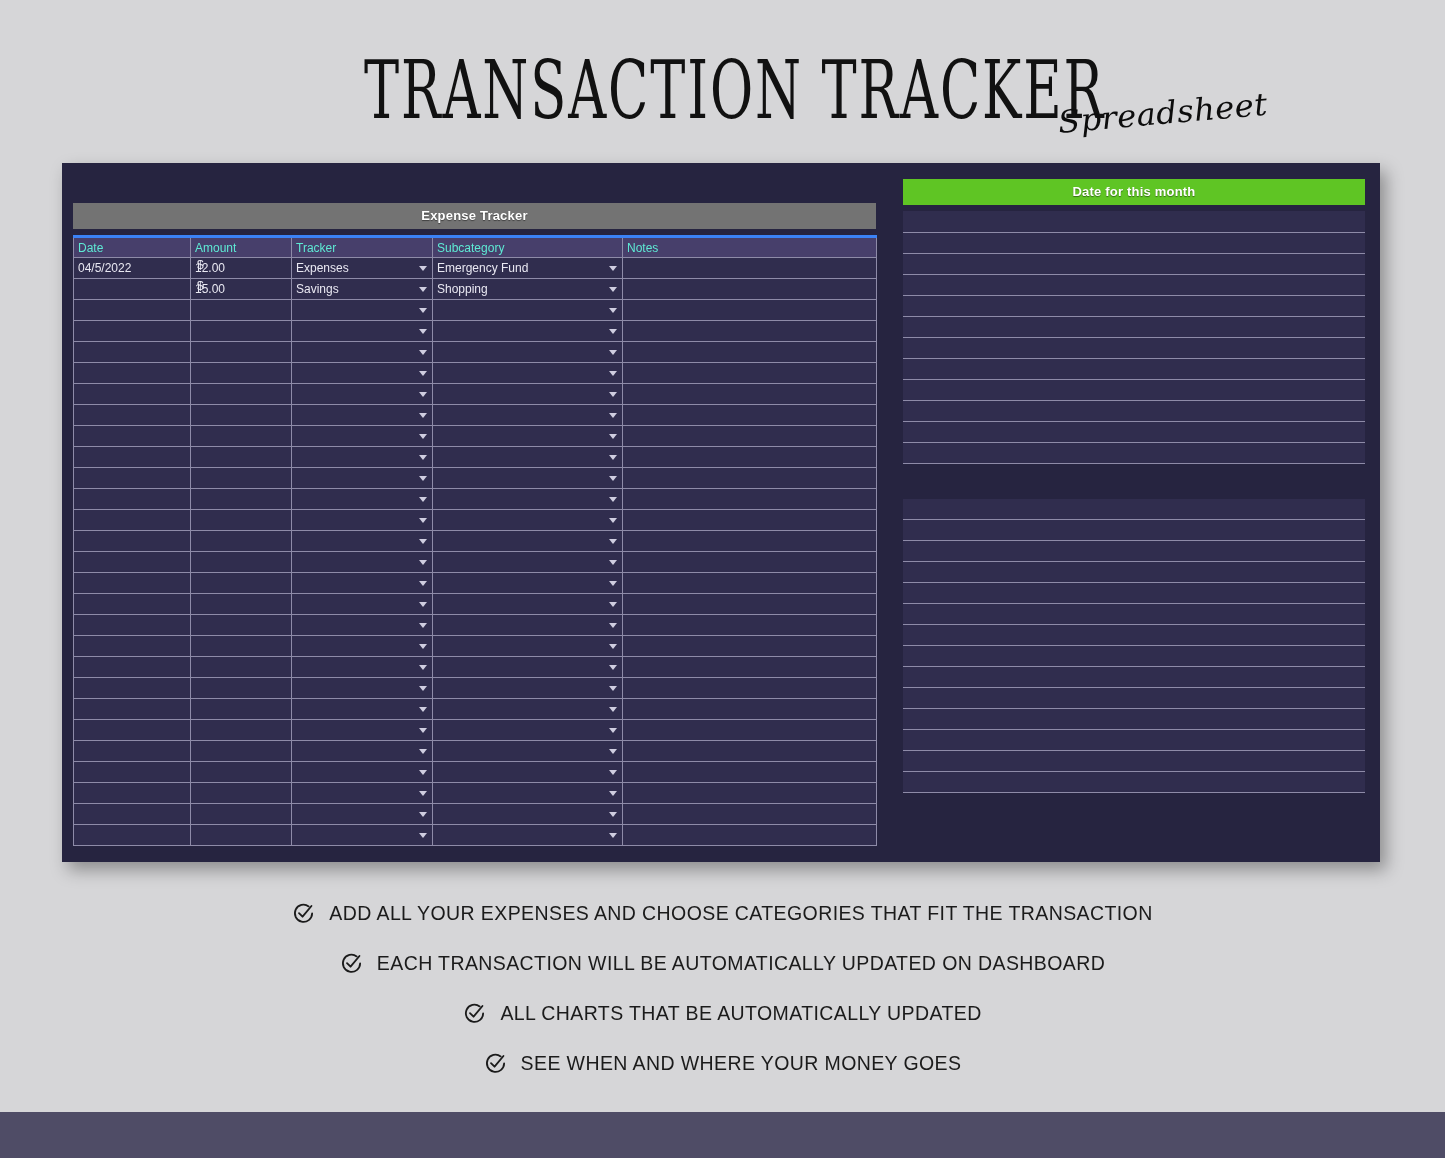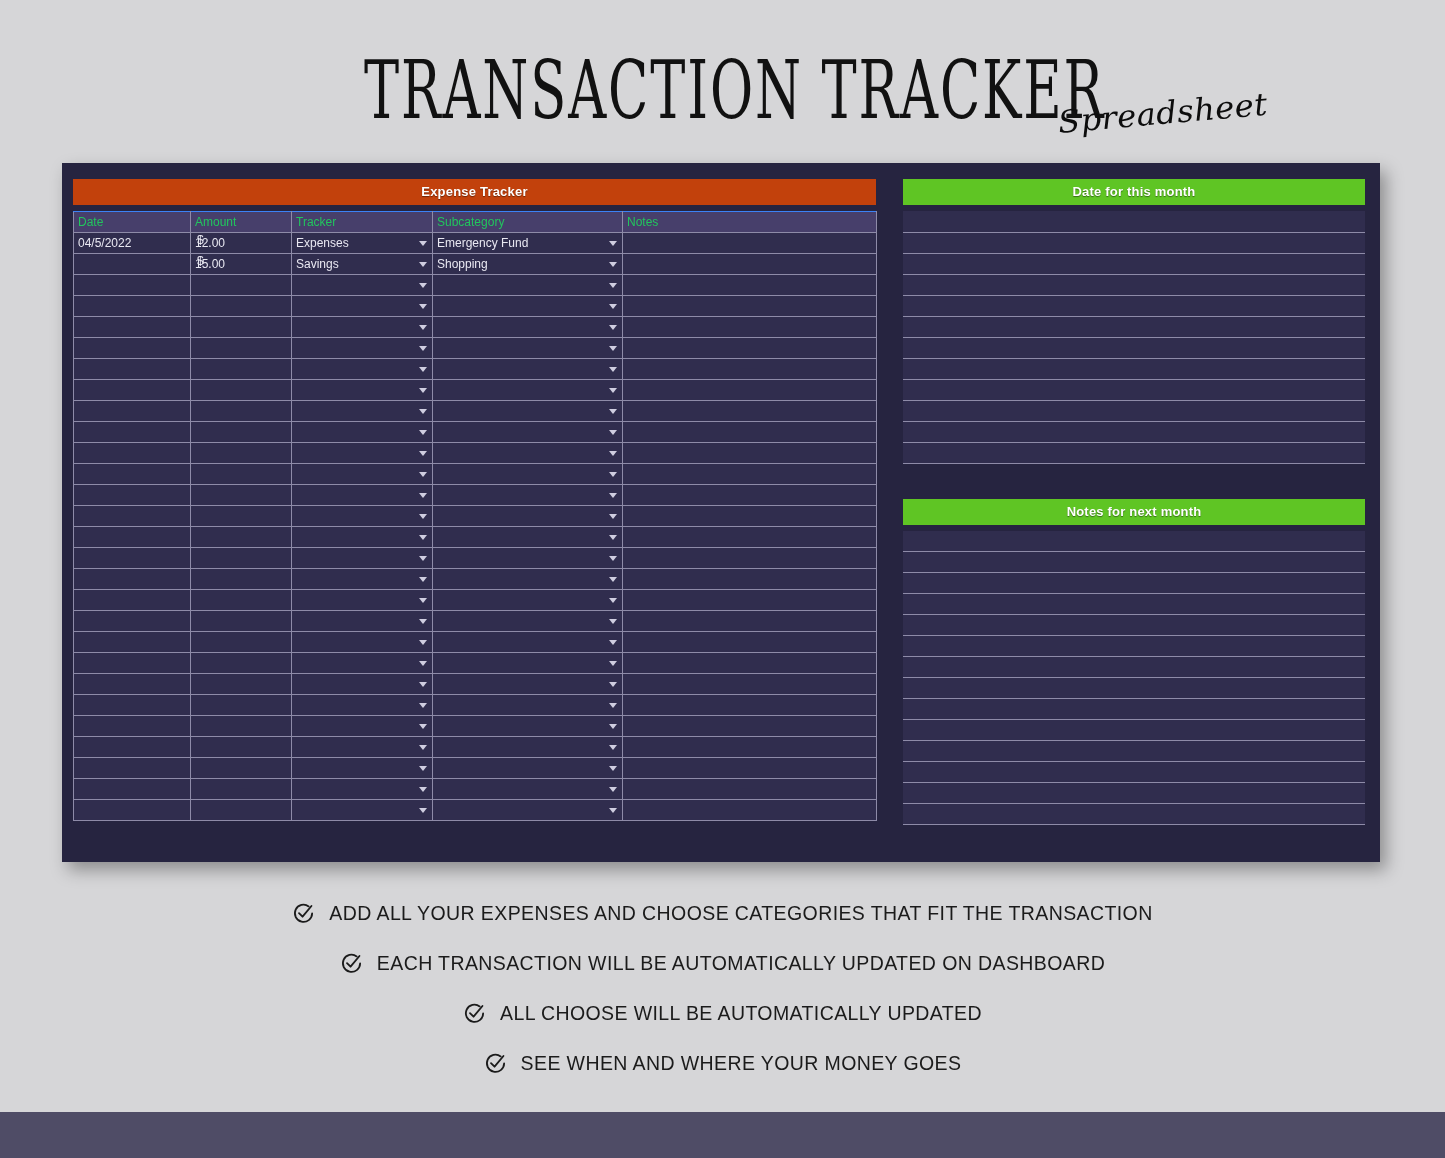--- a/index.html
+++ b/index.html
@@ -83,7 +83,7 @@
     text-shadow: 0 1px 1px rgba(0,0,0,0.45);
   }
 
-  .purple-header { background: #c2410c; }
+  .purple-header { background: #737373; margin-top: 24px; }
   .green-header  { background: #5fc524; }
 
   

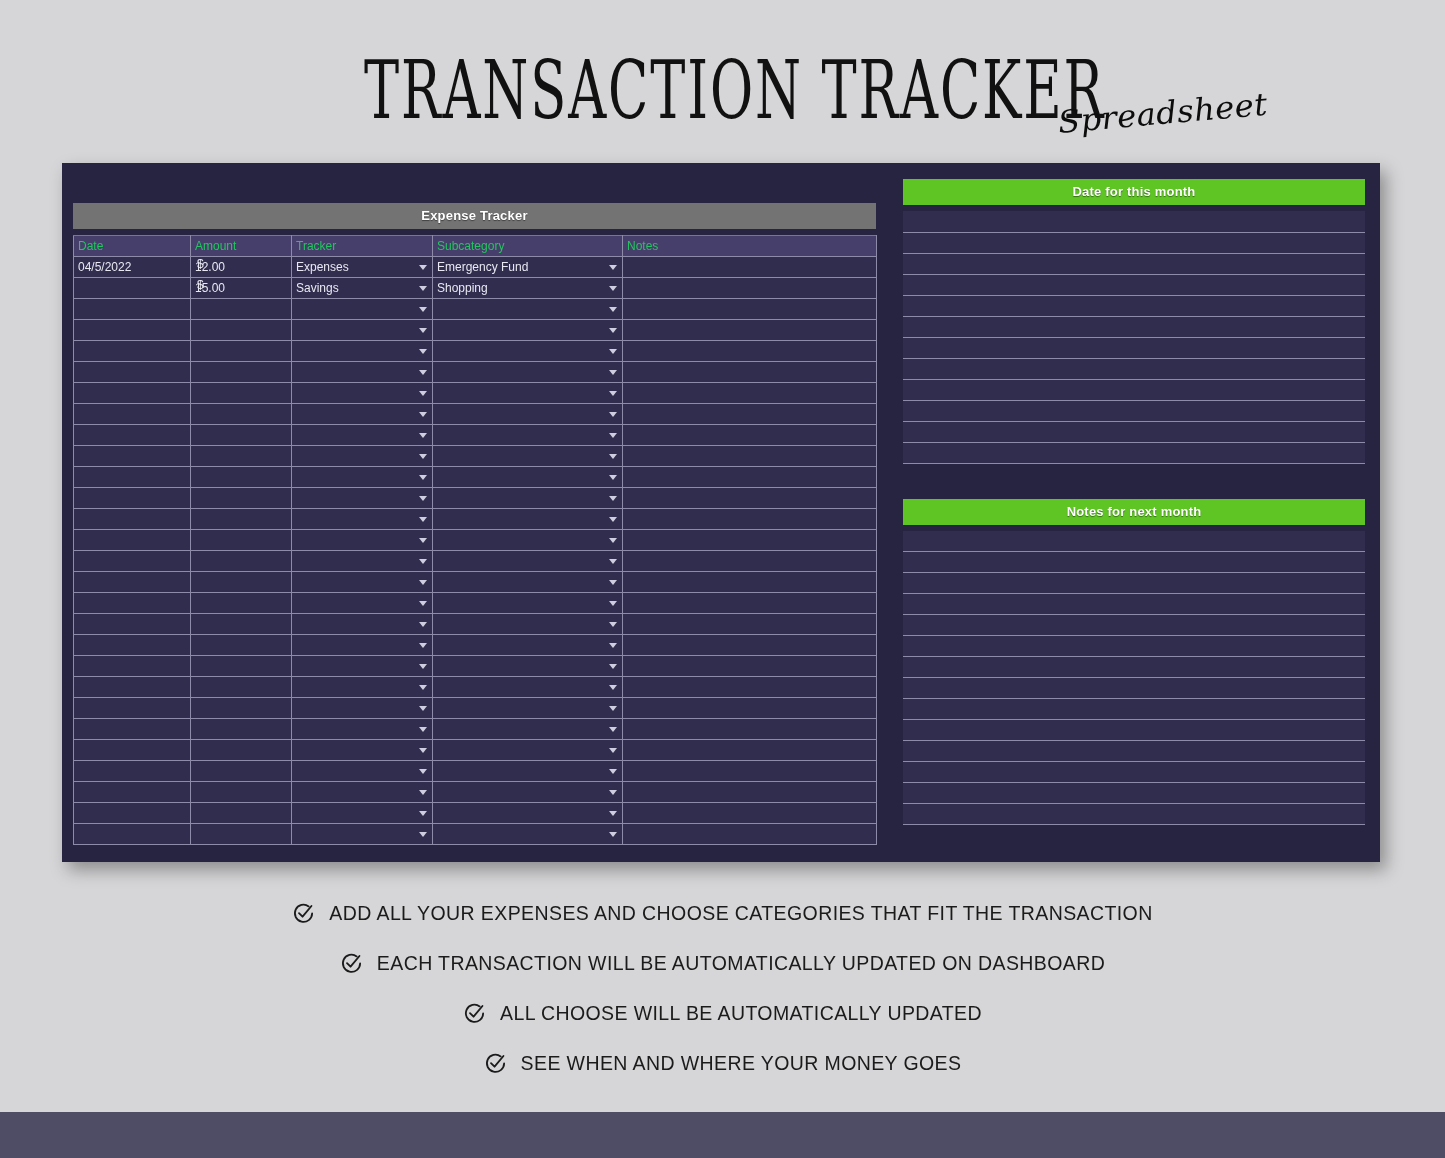--- a/index.html
+++ b/index.html
@@ -112,8 +112,8 @@
   .sheet-table tr.header-row th {
     background: #473f6b;
     border-bottom: 1px solid #8e8ba8;
-    border-top: 1px solid #3b82f6;
-    color: #22c55e;
+    border-top: 3px solid #3b82f6;
+    color: #5eead4;
   }
 
   .sheet-table td:first-child,

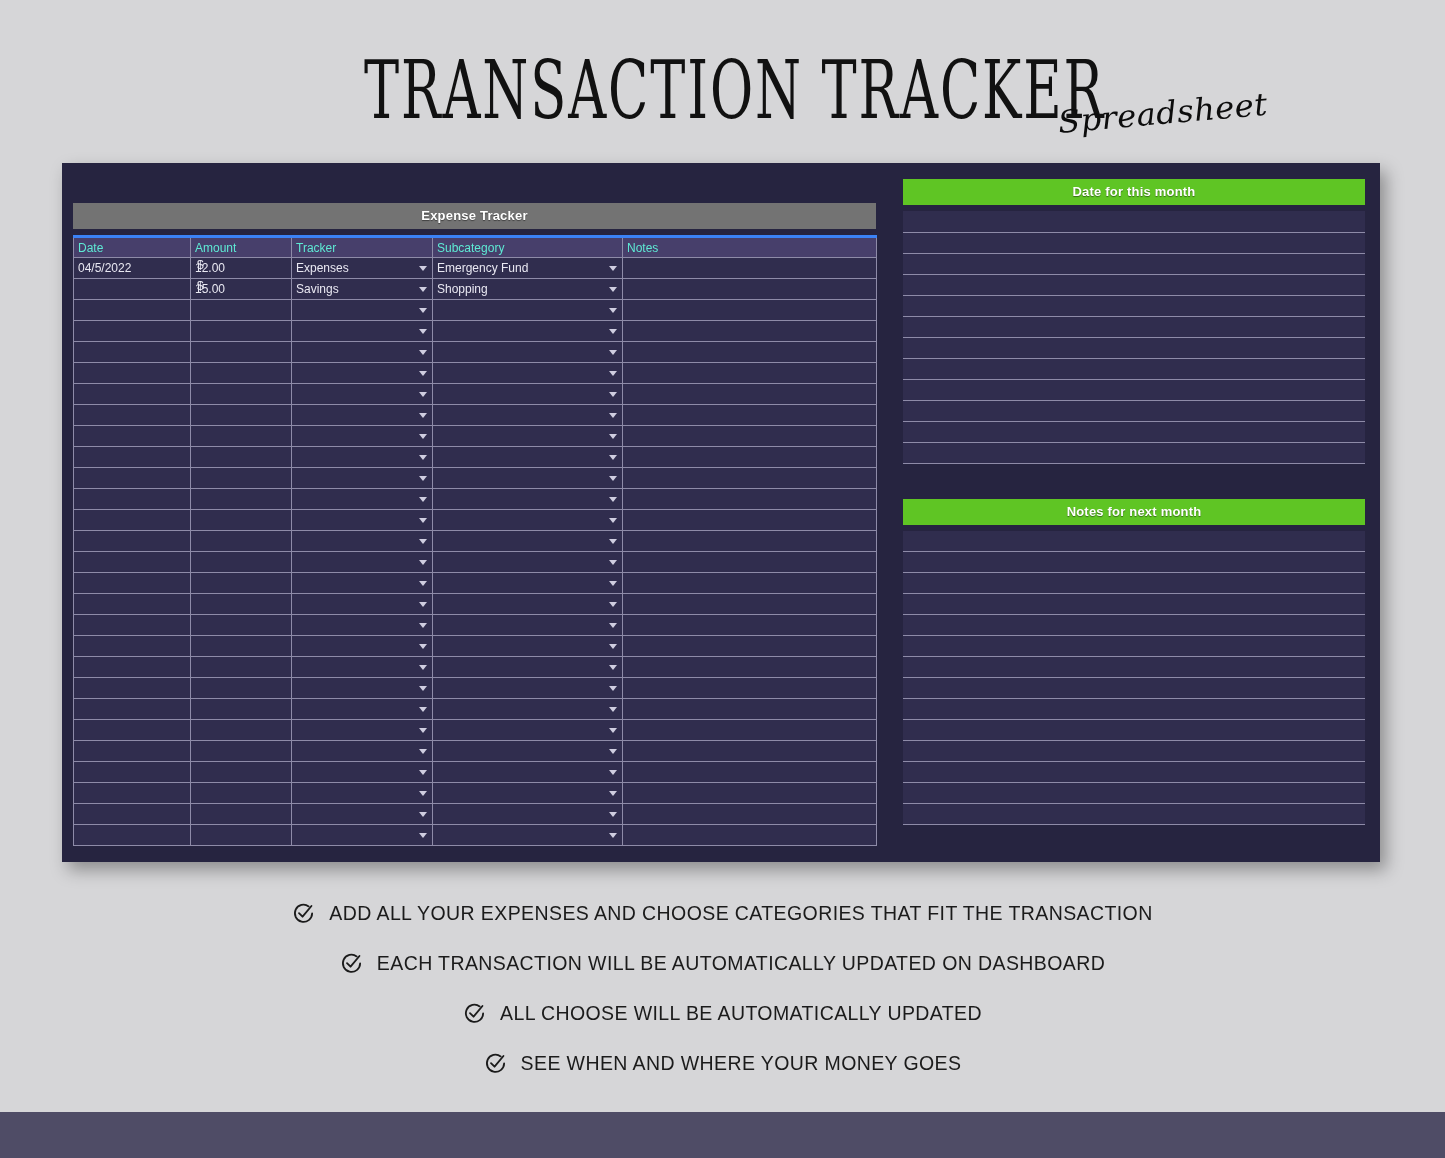--- a/index.html
+++ b/index.html
@@ -587,7 +587,6 @@
     </div>
 
     <div id="notes-next-block">
-      <div class="section-header green-header">Notes for next month</div>
       <table class="notes-table">
         <tbody id="notes-next-body">
             <tr>

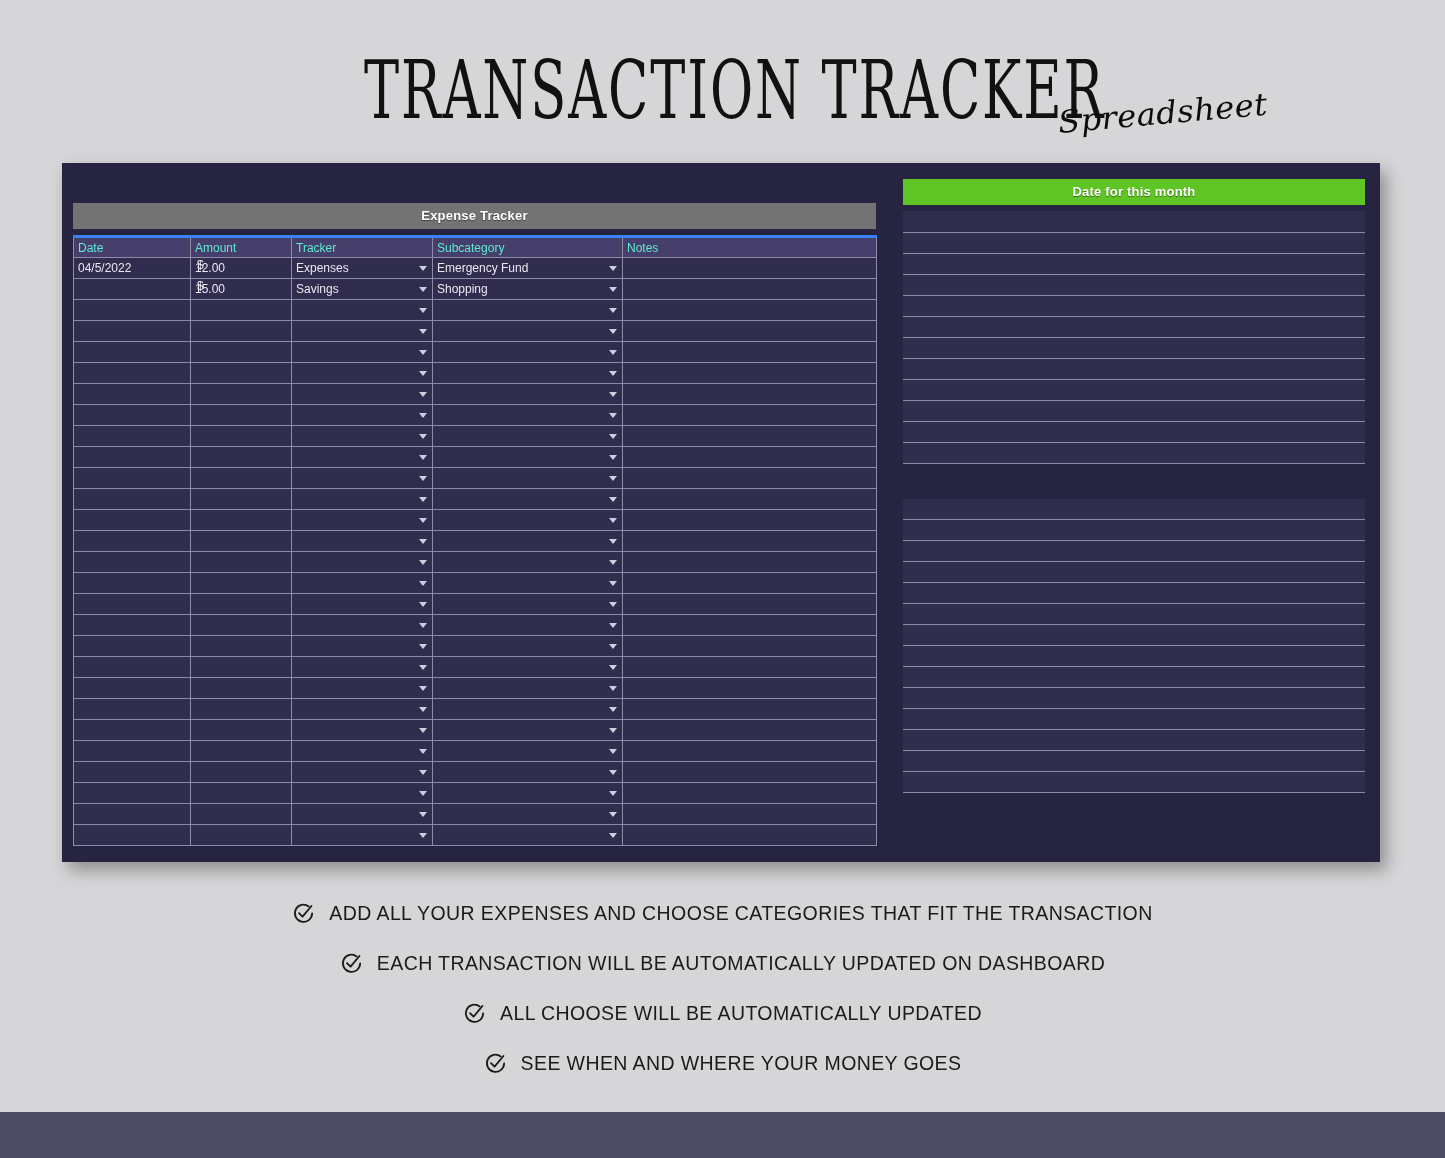--- a/index.html
+++ b/index.html
@@ -658,7 +658,7 @@
         <path d="M17.4 4.6 A9 9 0 1 0 21 12" fill="none" stroke="#1b1b1b" stroke-width="1.9" stroke-linecap="round"></path>
         <path d="M7.3 11.6 L11 15.3 L20.3 4.2" fill="none" stroke="#1b1b1b" stroke-width="1.9" stroke-linecap="round" stroke-linejoin="round"></path>
       </svg>
-      <span class="feature-text">ALL CHOOSE WILL BE AUTOMATICALLY UPDATED</span>
+      <span class="feature-text">ALL CHARTS THAT BE AUTOMATICALLY UPDATED</span>
     </div>
     <div class="feature-row">
       <svg class="check-icon" viewBox="0 0 24 24">

